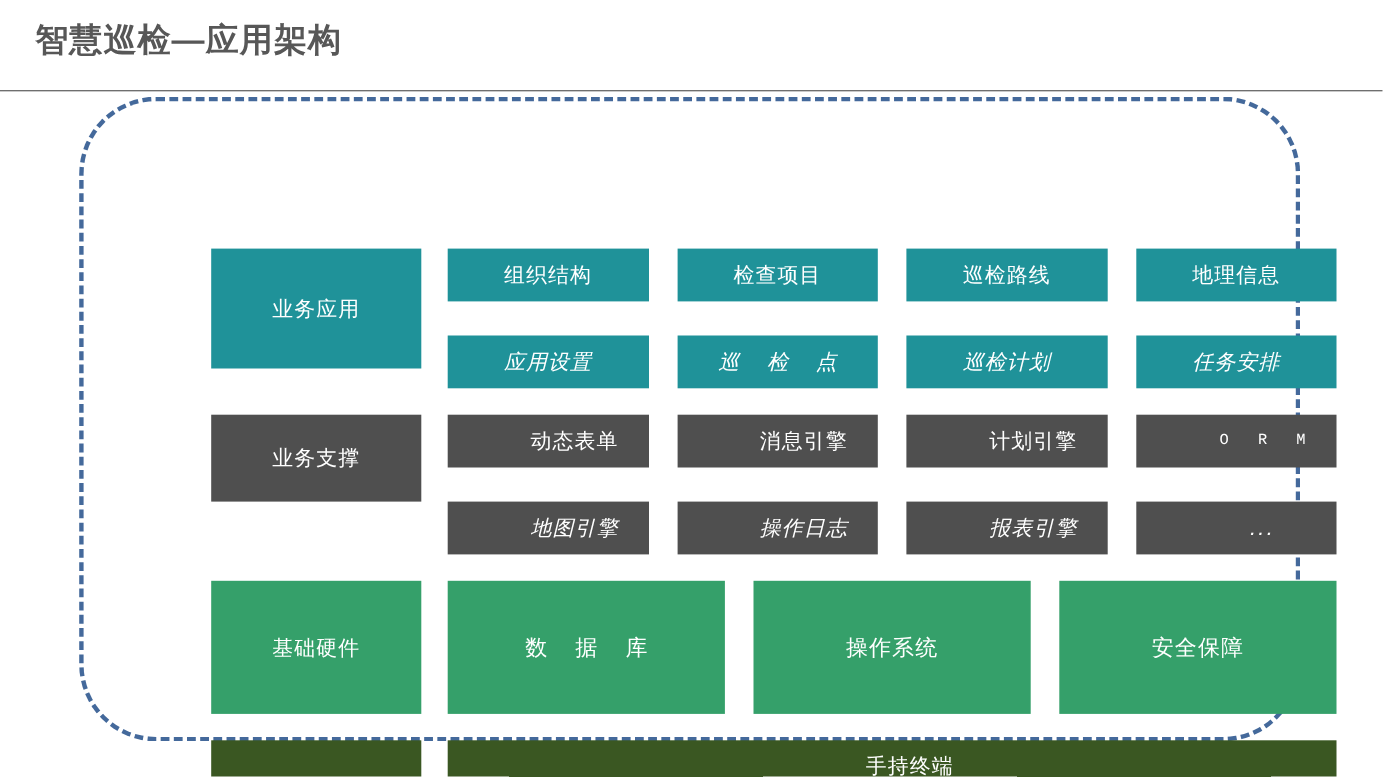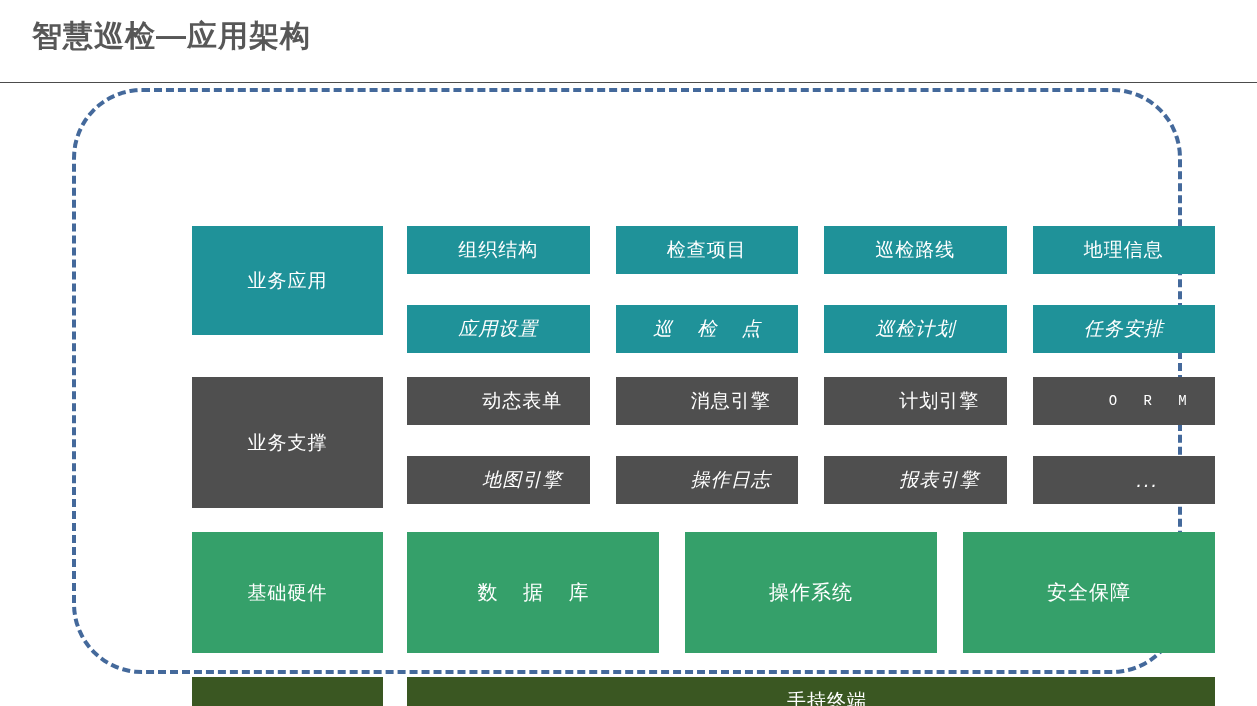--- a/index.html
+++ b/index.html
@@ -103,7 +103,7 @@
   .row-apps .cell { background: #1f9299; height: 48px; }
 
   
-  .row-support .row-label { background: #4f4f4f; height: 131px; }
+  .row-support .row-label { background: #4f4f4f; height: 79px; }
   .row-support .cell { background: #4f4f4f; height: 48px; padding-left: 48px; }
 
   

